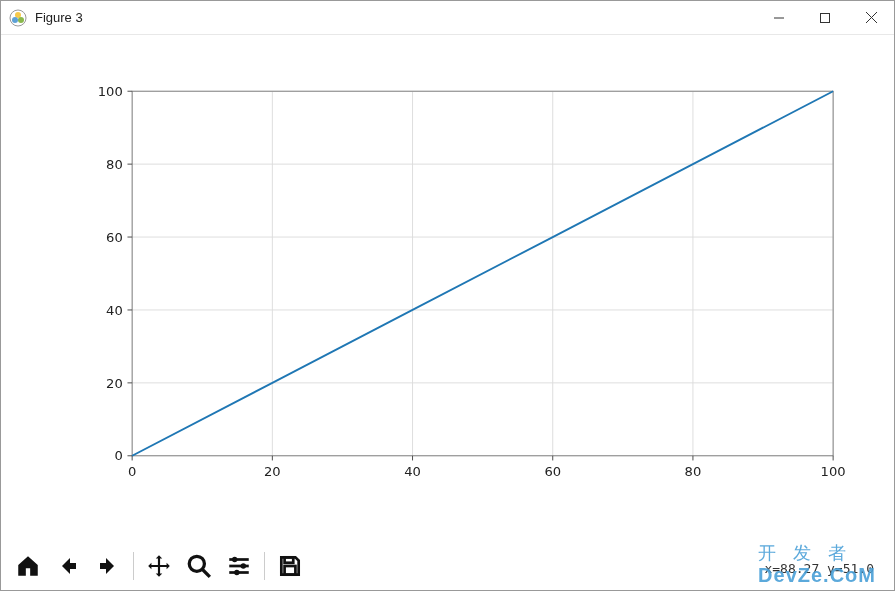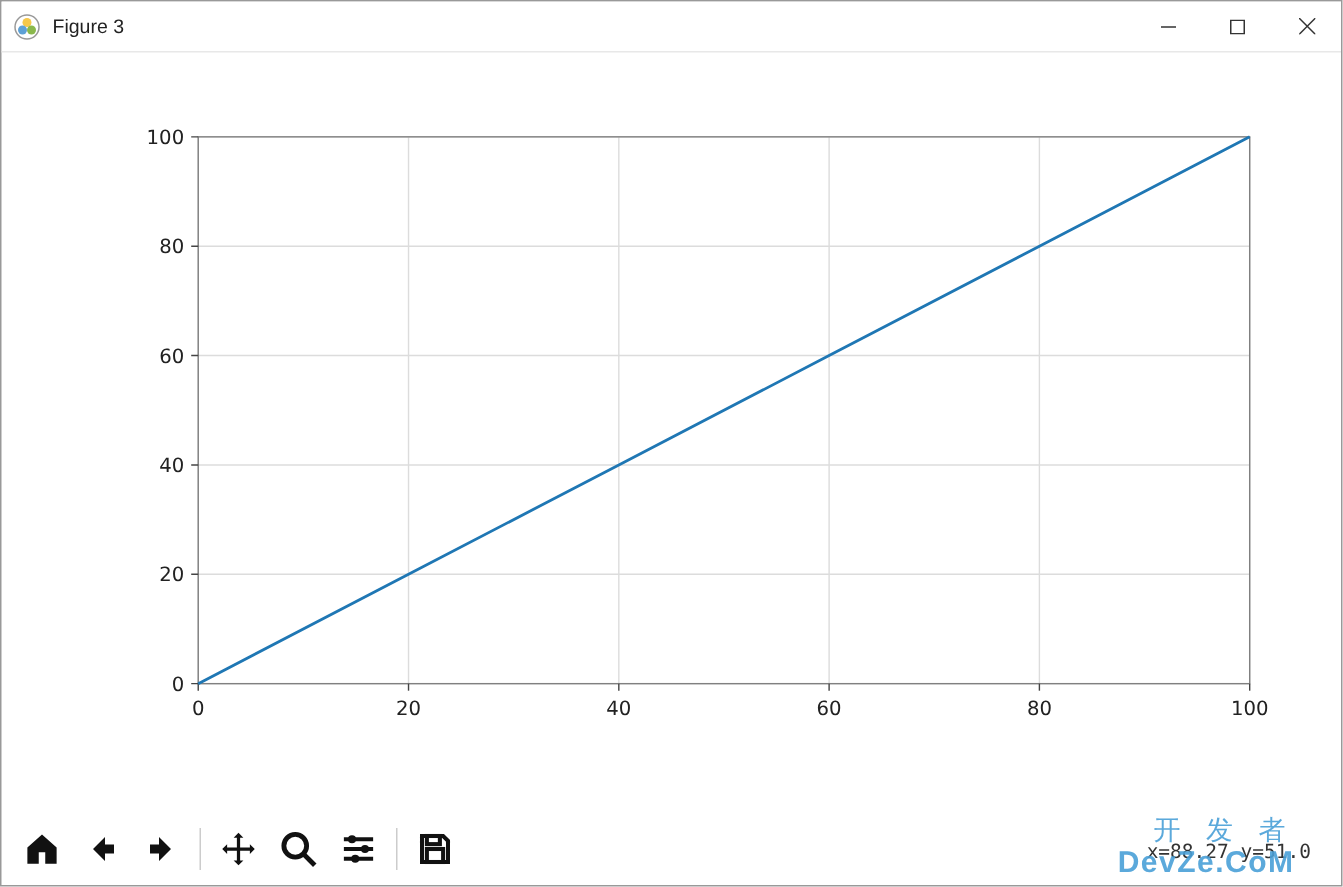--- a/index.html
+++ b/index.html
@@ -75,9 +75,9 @@
     }
     .watermark {
       position: absolute;
-      right: 31px;
+      right: 18px;
       bottom: 4px;
-      text-align: right;
+      text-align: left;
       line-height: 1.1;
       pointer-events: none;
     }

